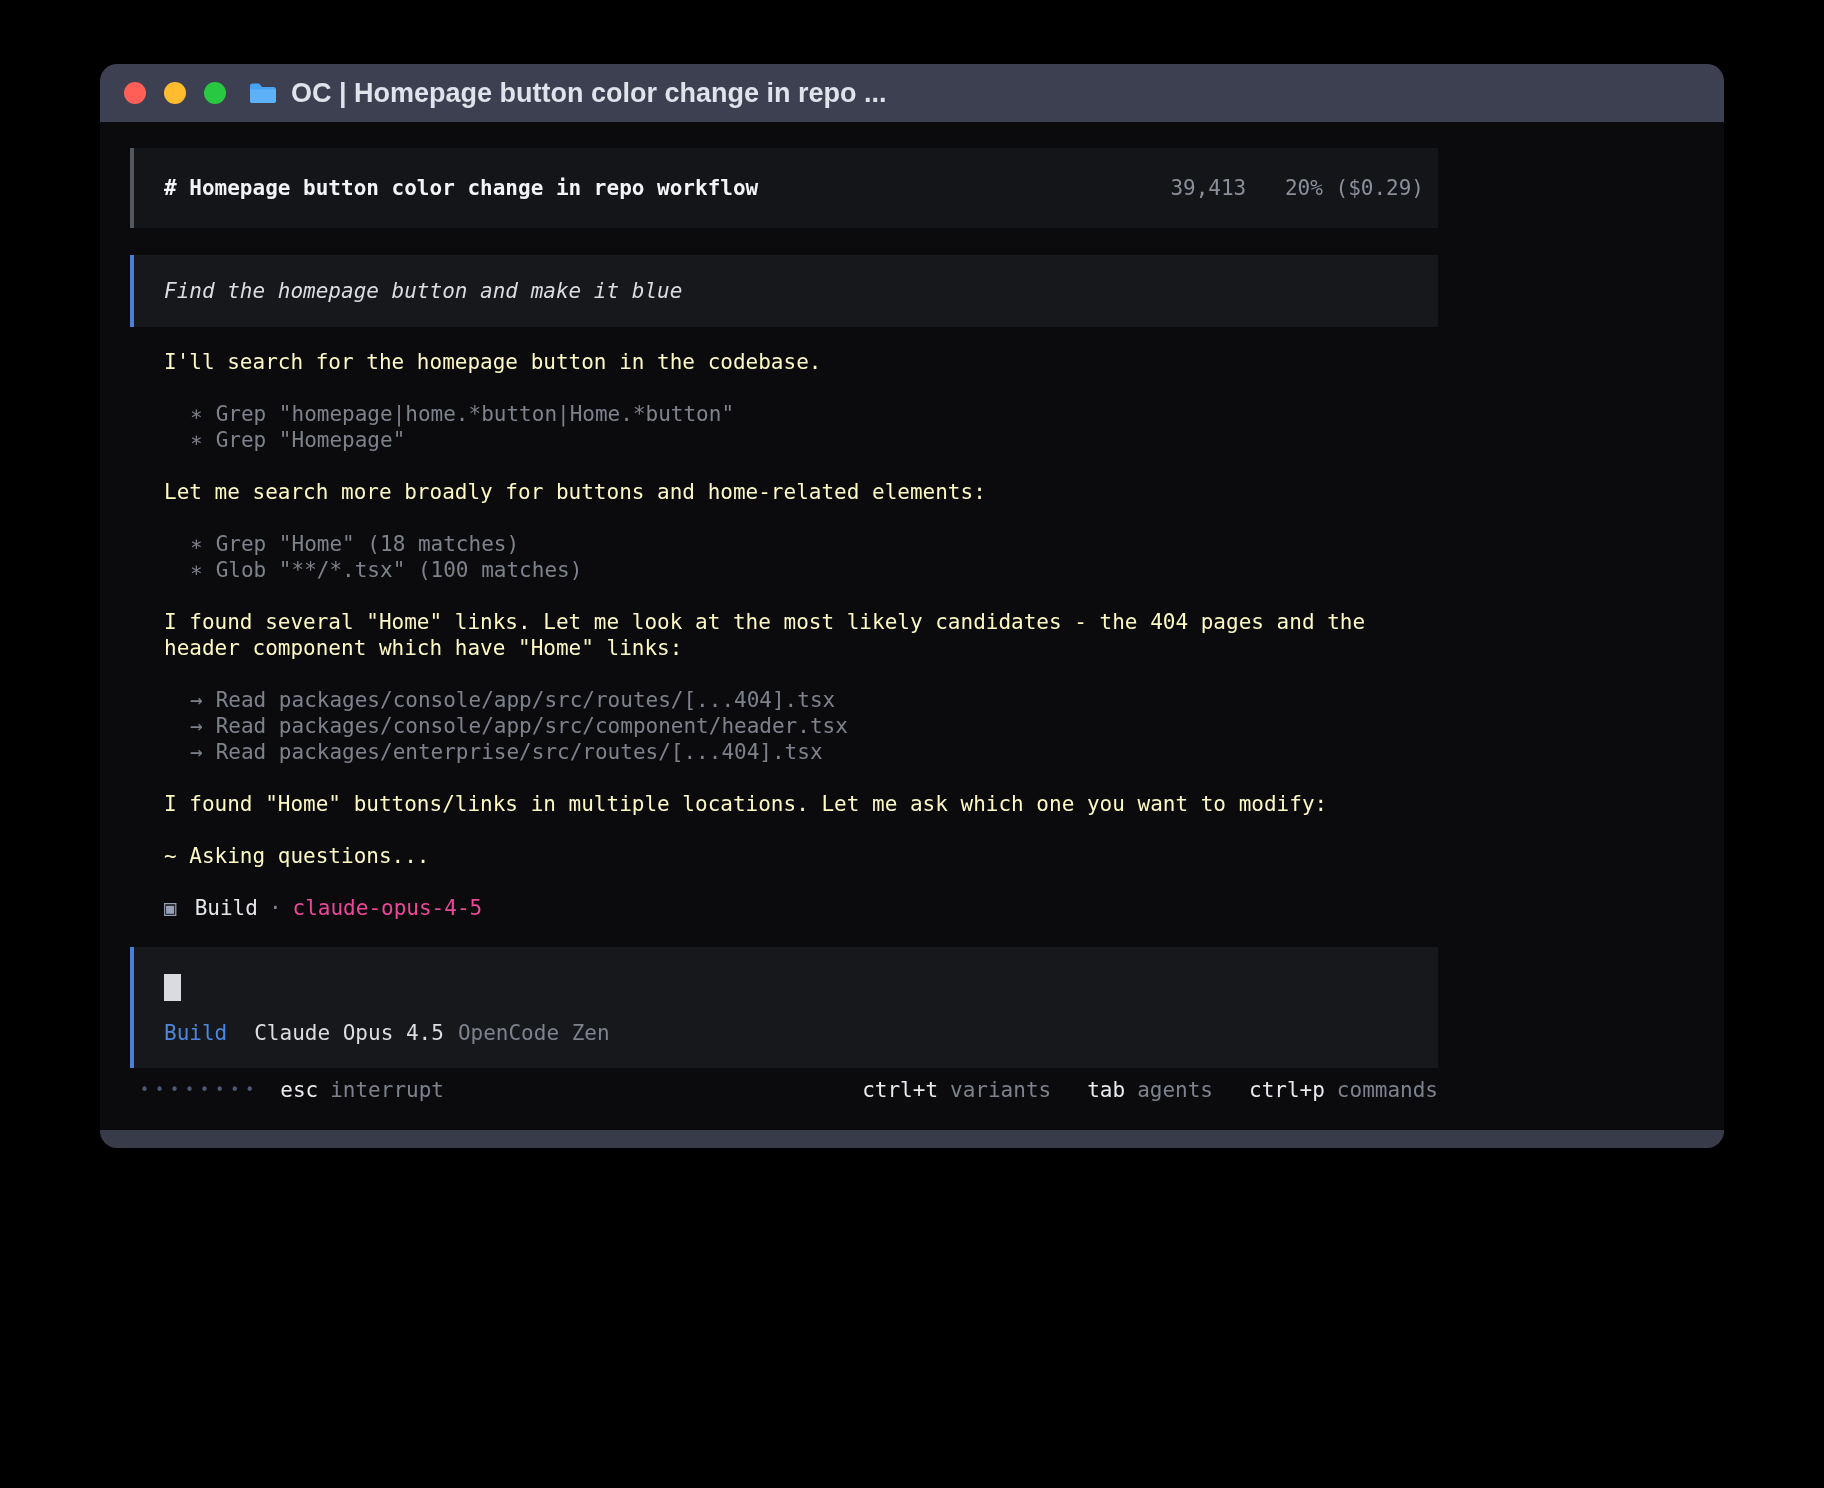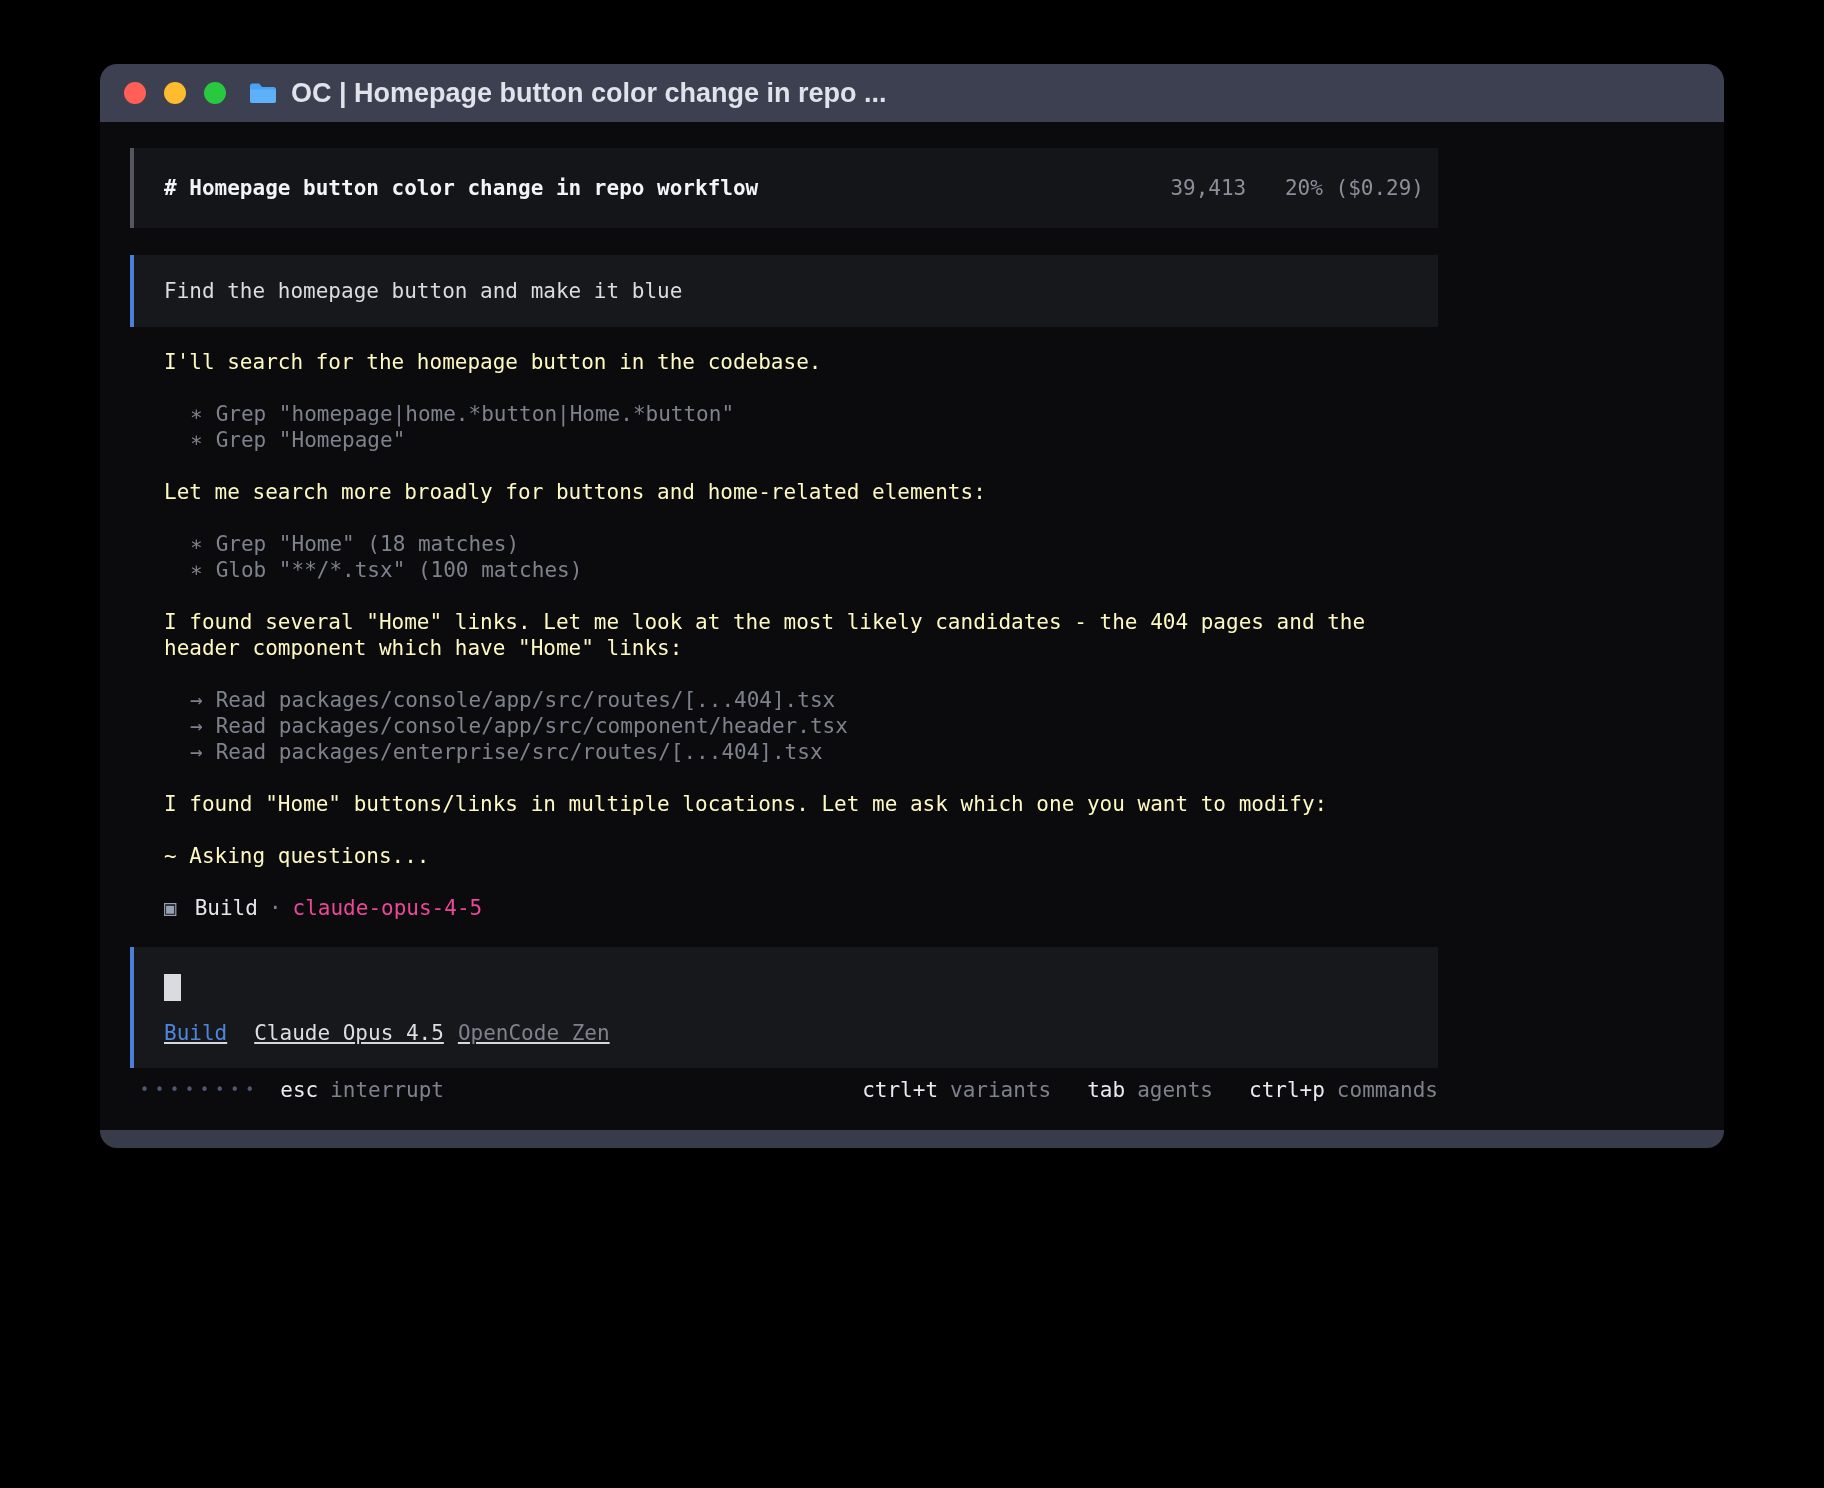--- a/index.html
+++ b/index.html
@@ -68,6 +68,7 @@
     display: flex; align-items: center;
     padding-left: 30px;
     color: #dadce1;
+    font-style: italic;
   }
 
   .transcript { padding: 0 34px; margin-top: 22px; }

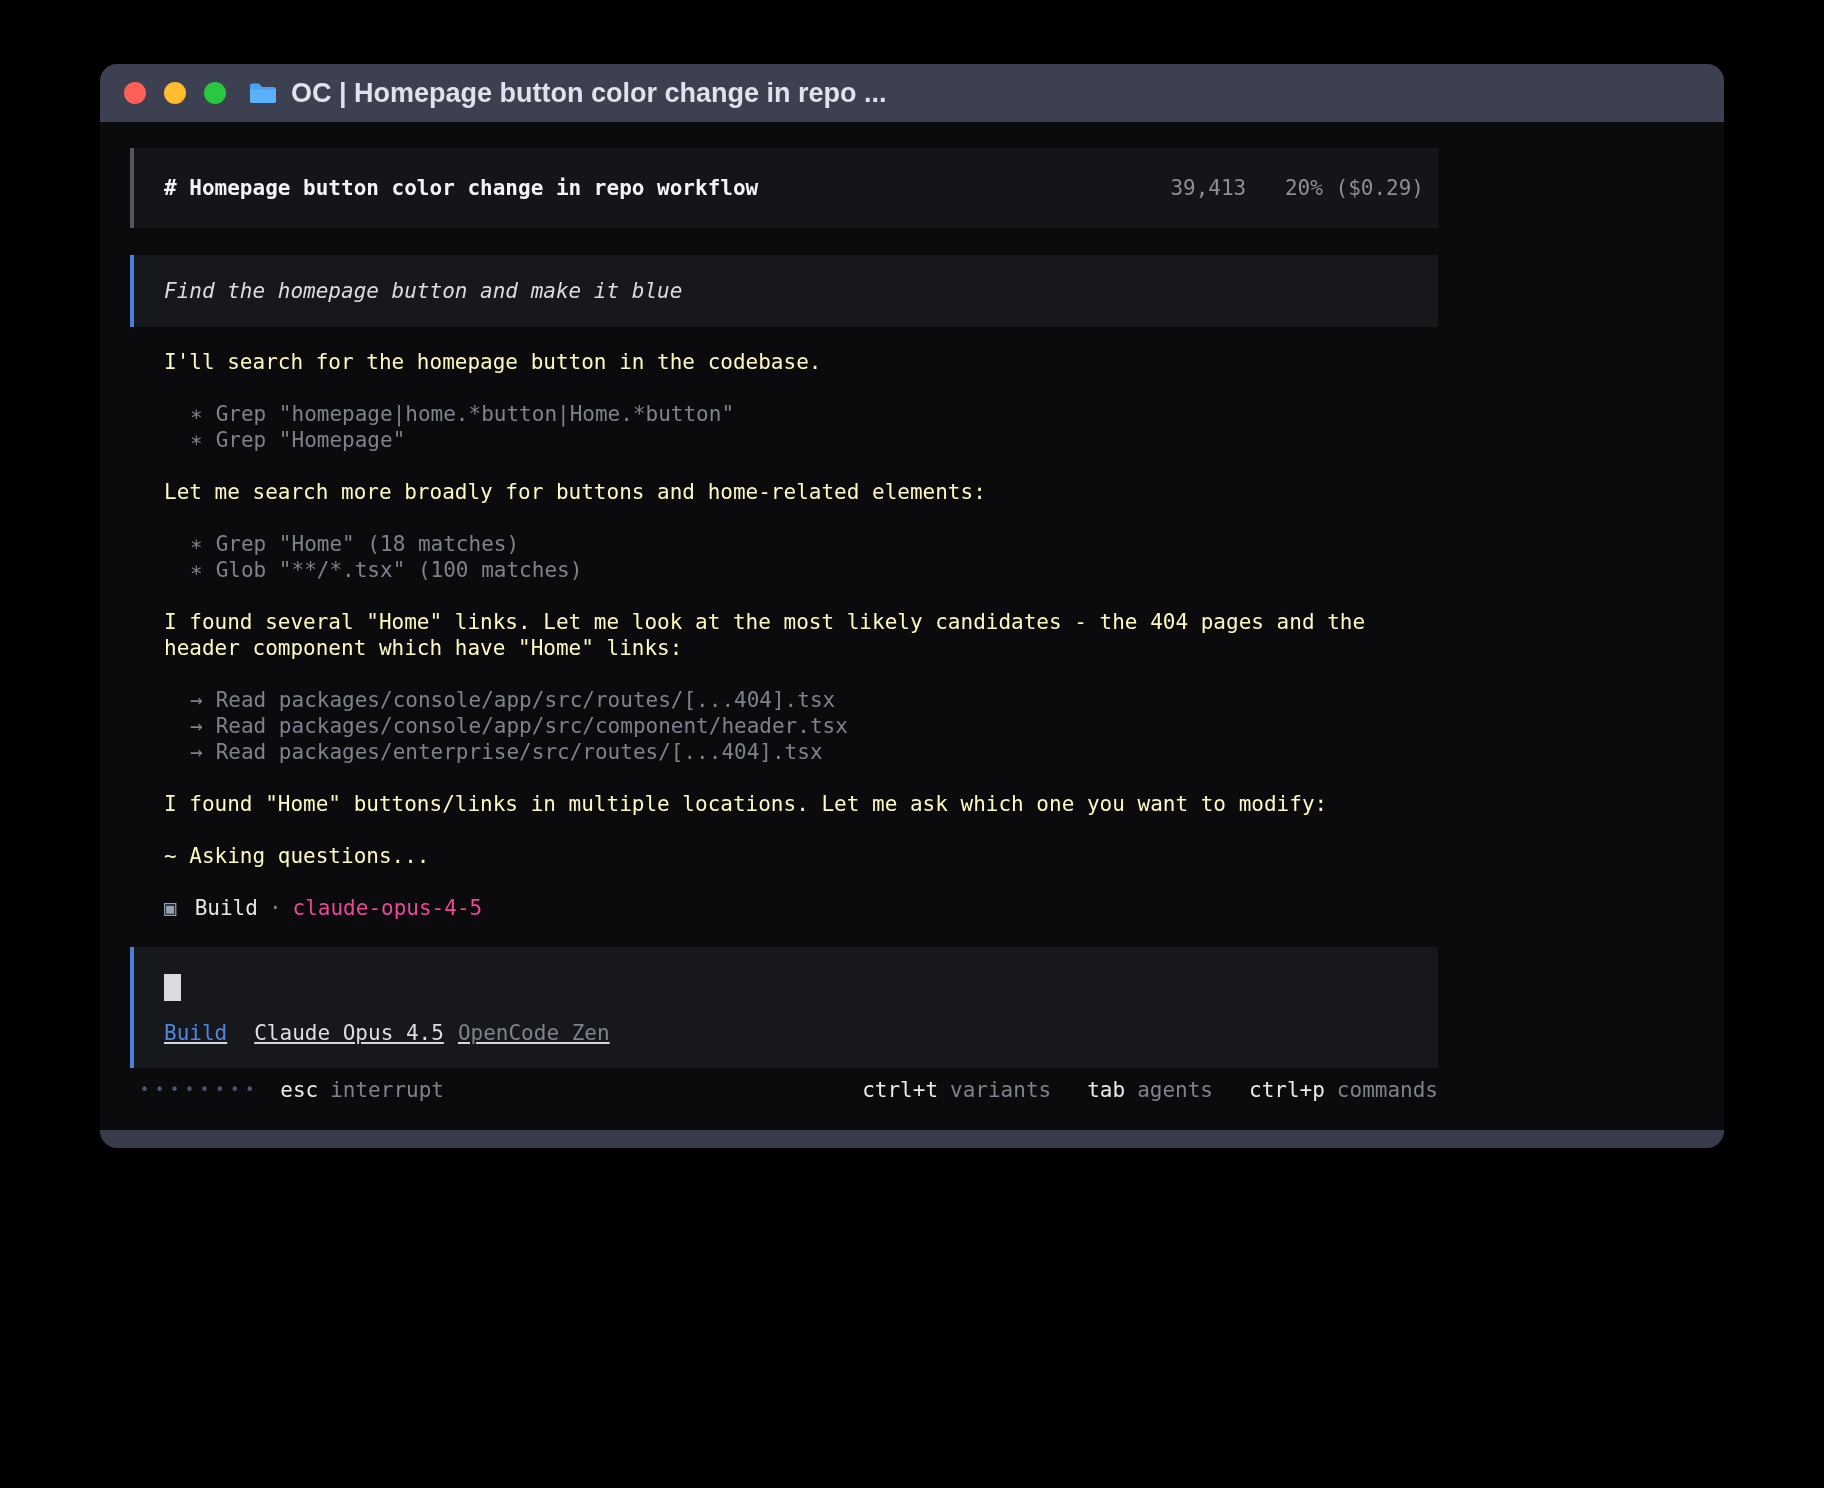--- a/index.html
+++ b/index.html
@@ -92,7 +92,7 @@
     padding: 27px 30px 22px 30px;
   }
   .cursor { width: 17px; height: 27px; background: #d9dbe0; margin-bottom: 19px; }
-  .input-meta { white-space: nowrap; text-decoration: underline; }
+  .input-meta { white-space: nowrap; }
   .mode { color: #4e86de; margin-right: 27px; }
   .model { color: #dcdee2; margin-right: 14px; }
   .provider { color: #7e828d; }

